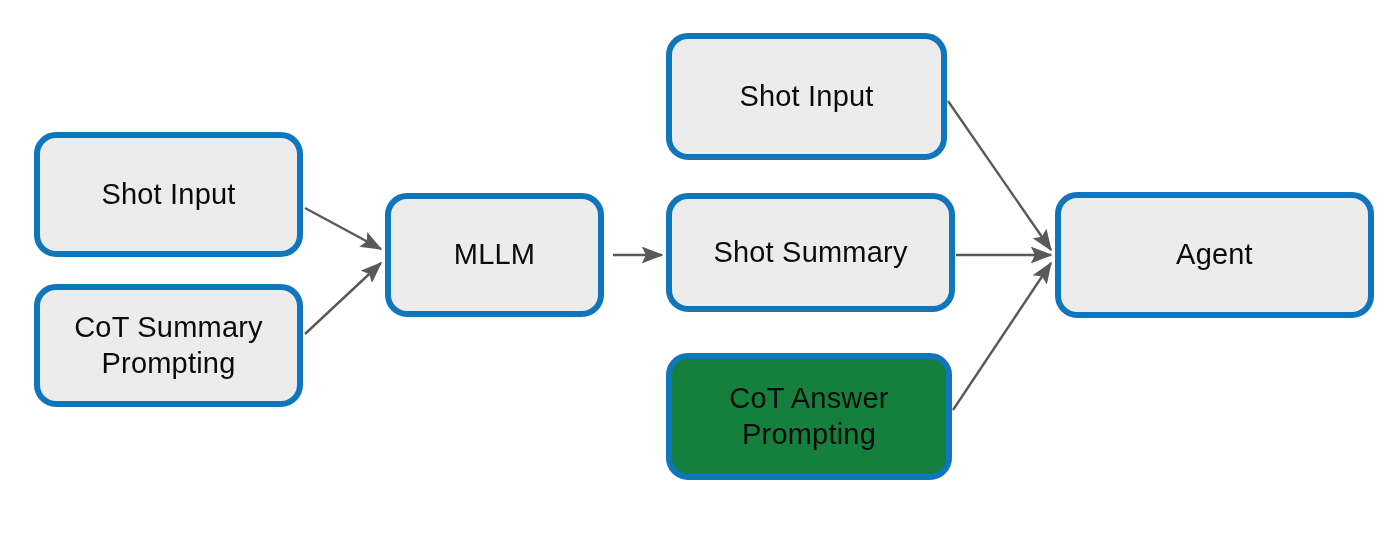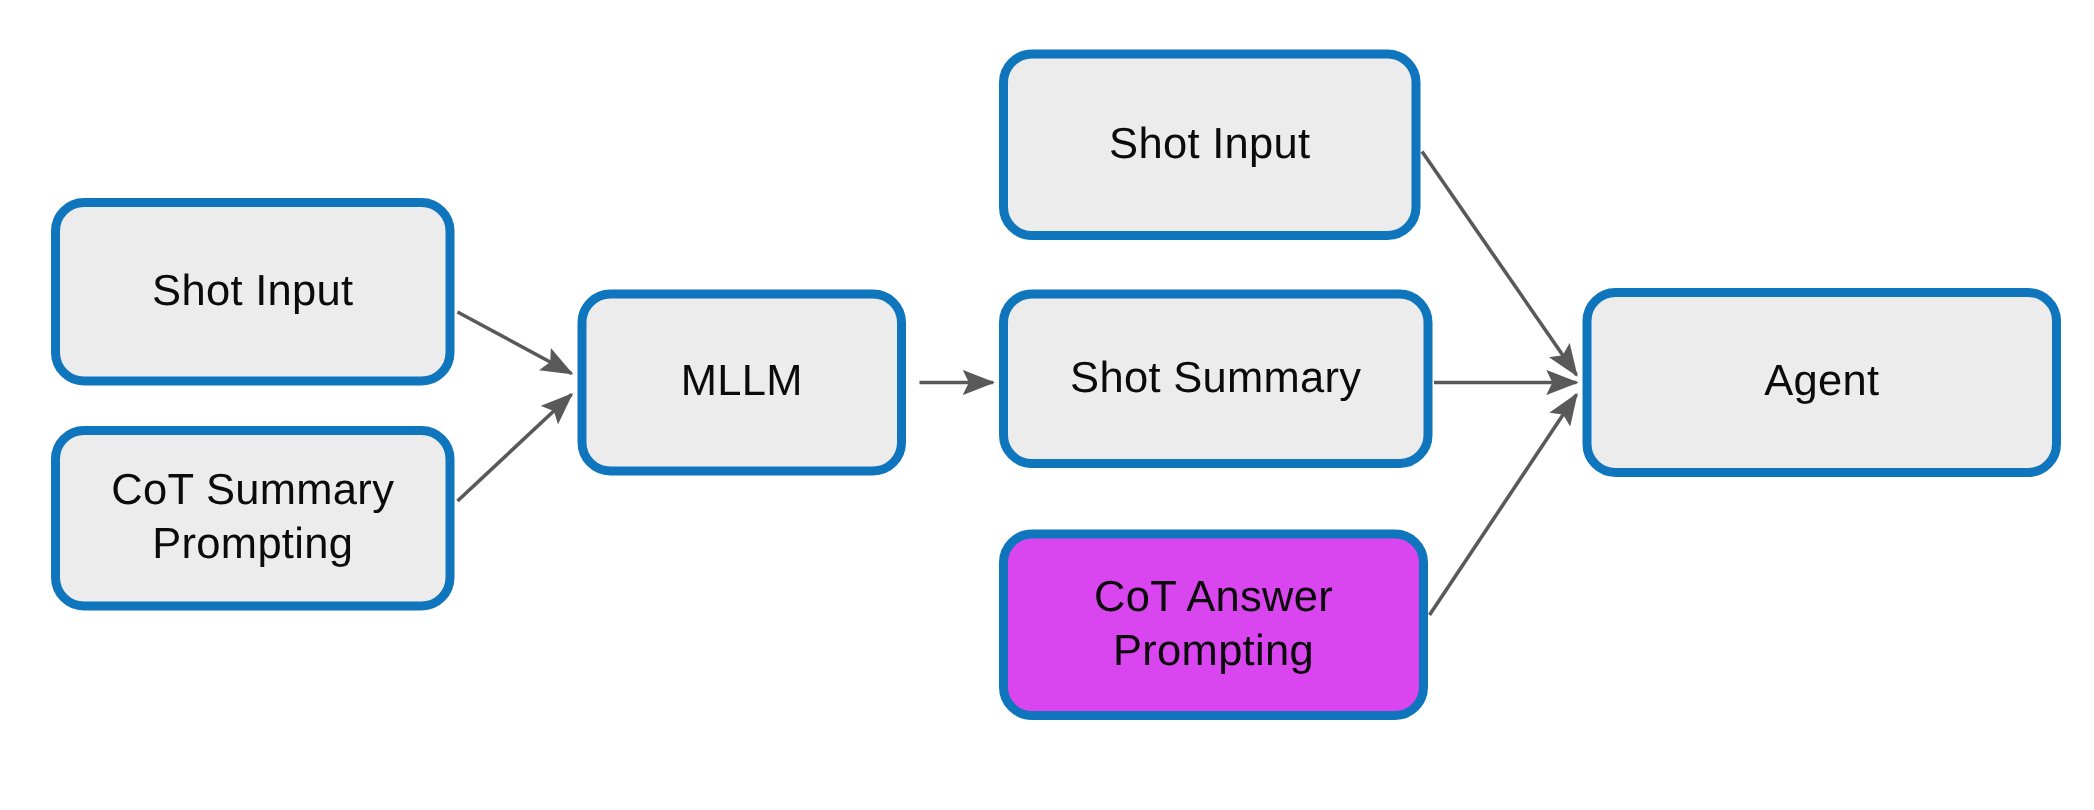--- a/index.html
+++ b/index.html
@@ -78,7 +78,7 @@
       <div class="node" style="left: 385px; top: 193px; width: 219px; height: 124px; background: rgb(236, 236, 236); border-color: rgb(15, 117, 188); color: rgb(11, 11, 11);"><span class="node-label">MLLM</span></div>
       <div class="node" style="left: 666px; top: 33px; width: 281px; height: 127px; background: rgb(236, 236, 236); border-color: rgb(15, 117, 188); color: rgb(11, 11, 11);"><span class="node-label">Shot Input</span></div>
       <div class="node" style="left: 666px; top: 193px; width: 289px; height: 119px; background: rgb(236, 236, 236); border-color: rgb(15, 117, 188); color: rgb(11, 11, 11);"><span class="node-label">Shot Summary</span></div>
-      <div class="node" style="left: 666px; top: 353px; width: 286px; height: 127px; background: #d946ef; border-color: rgb(15, 117, 188); color: rgb(11, 11, 11);"><span class="node-label">CoT Answer
+      <div class="node" style="left: 666px; top: 353px; width: 286px; height: 127px; background: #15803d; border-color: rgb(15, 117, 188); color: rgb(11, 11, 11);"><span class="node-label">CoT Answer
 Prompting</span></div>
       <div class="node" style="left: 1055px; top: 192px; width: 319px; height: 126px; background: rgb(236, 236, 236); border-color: rgb(15, 117, 188); color: rgb(11, 11, 11);"><span class="node-label">Agent</span></div>
     </div>

